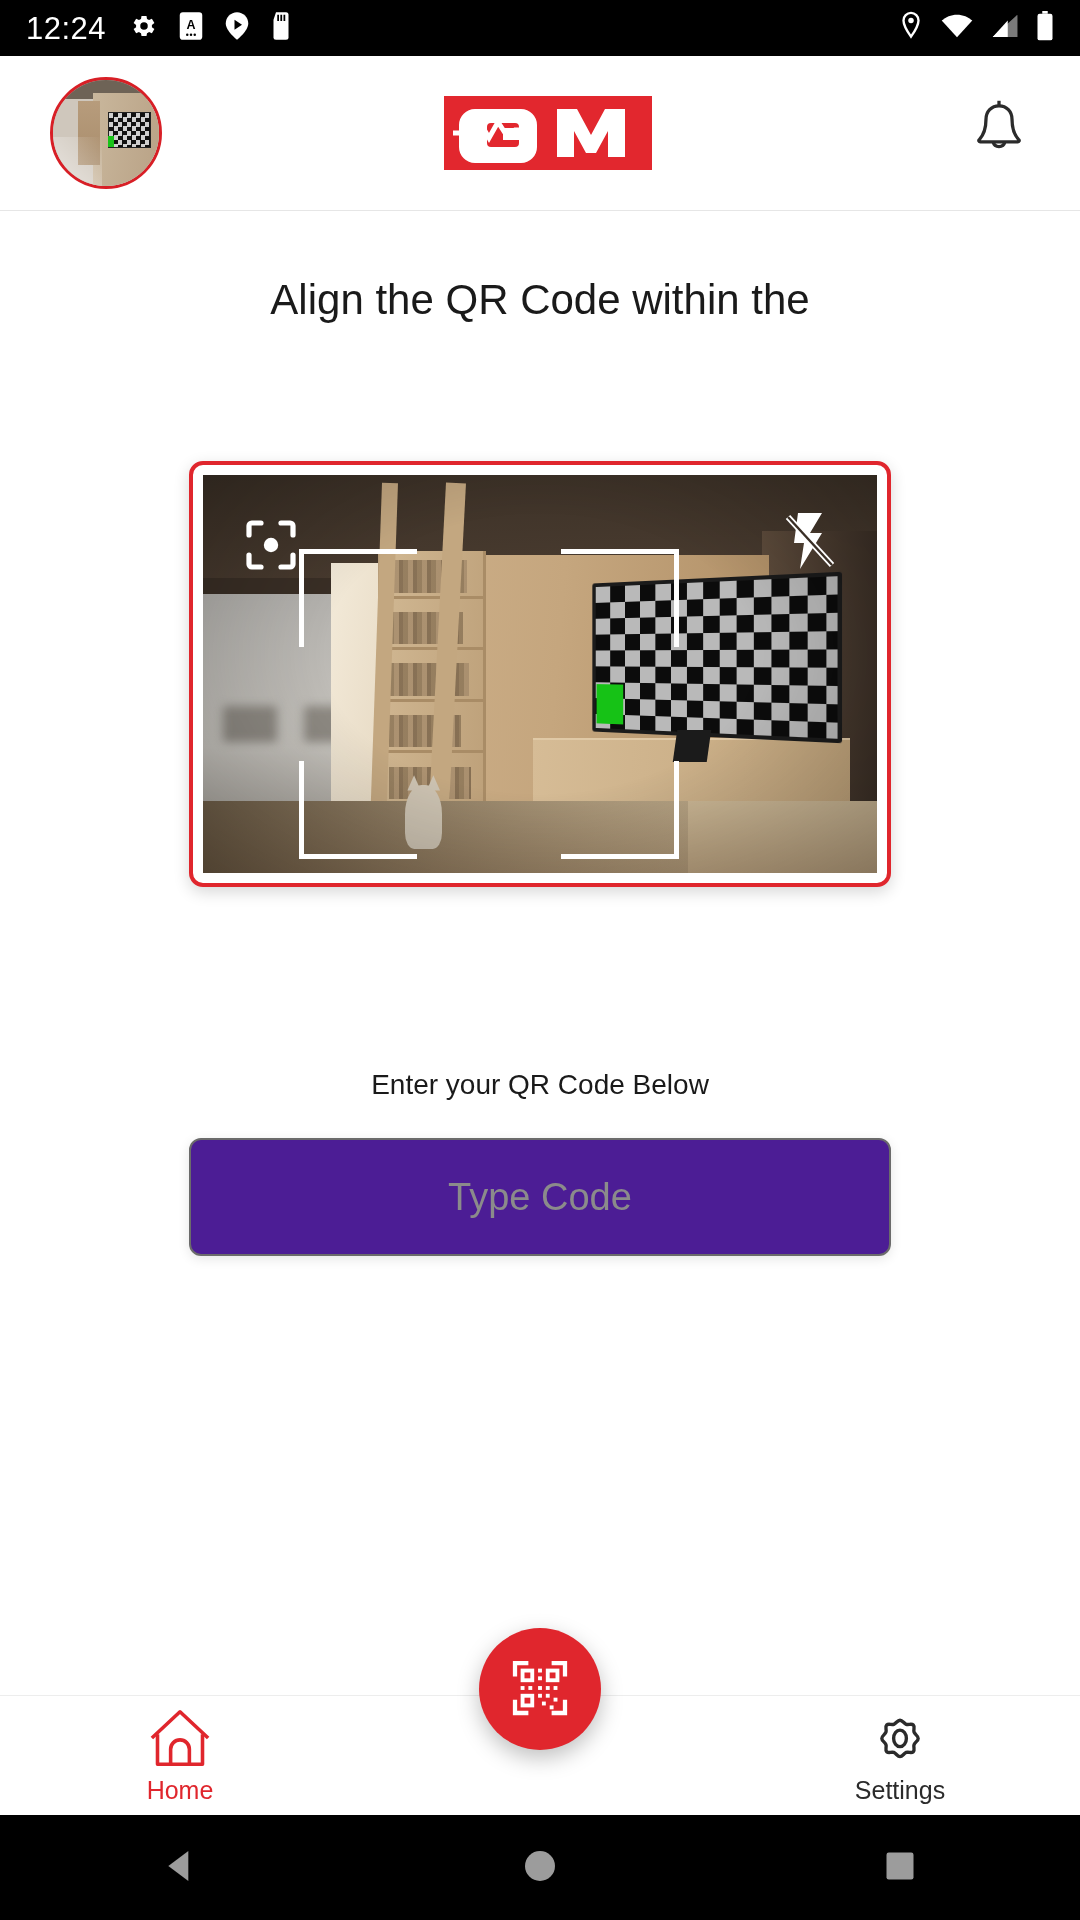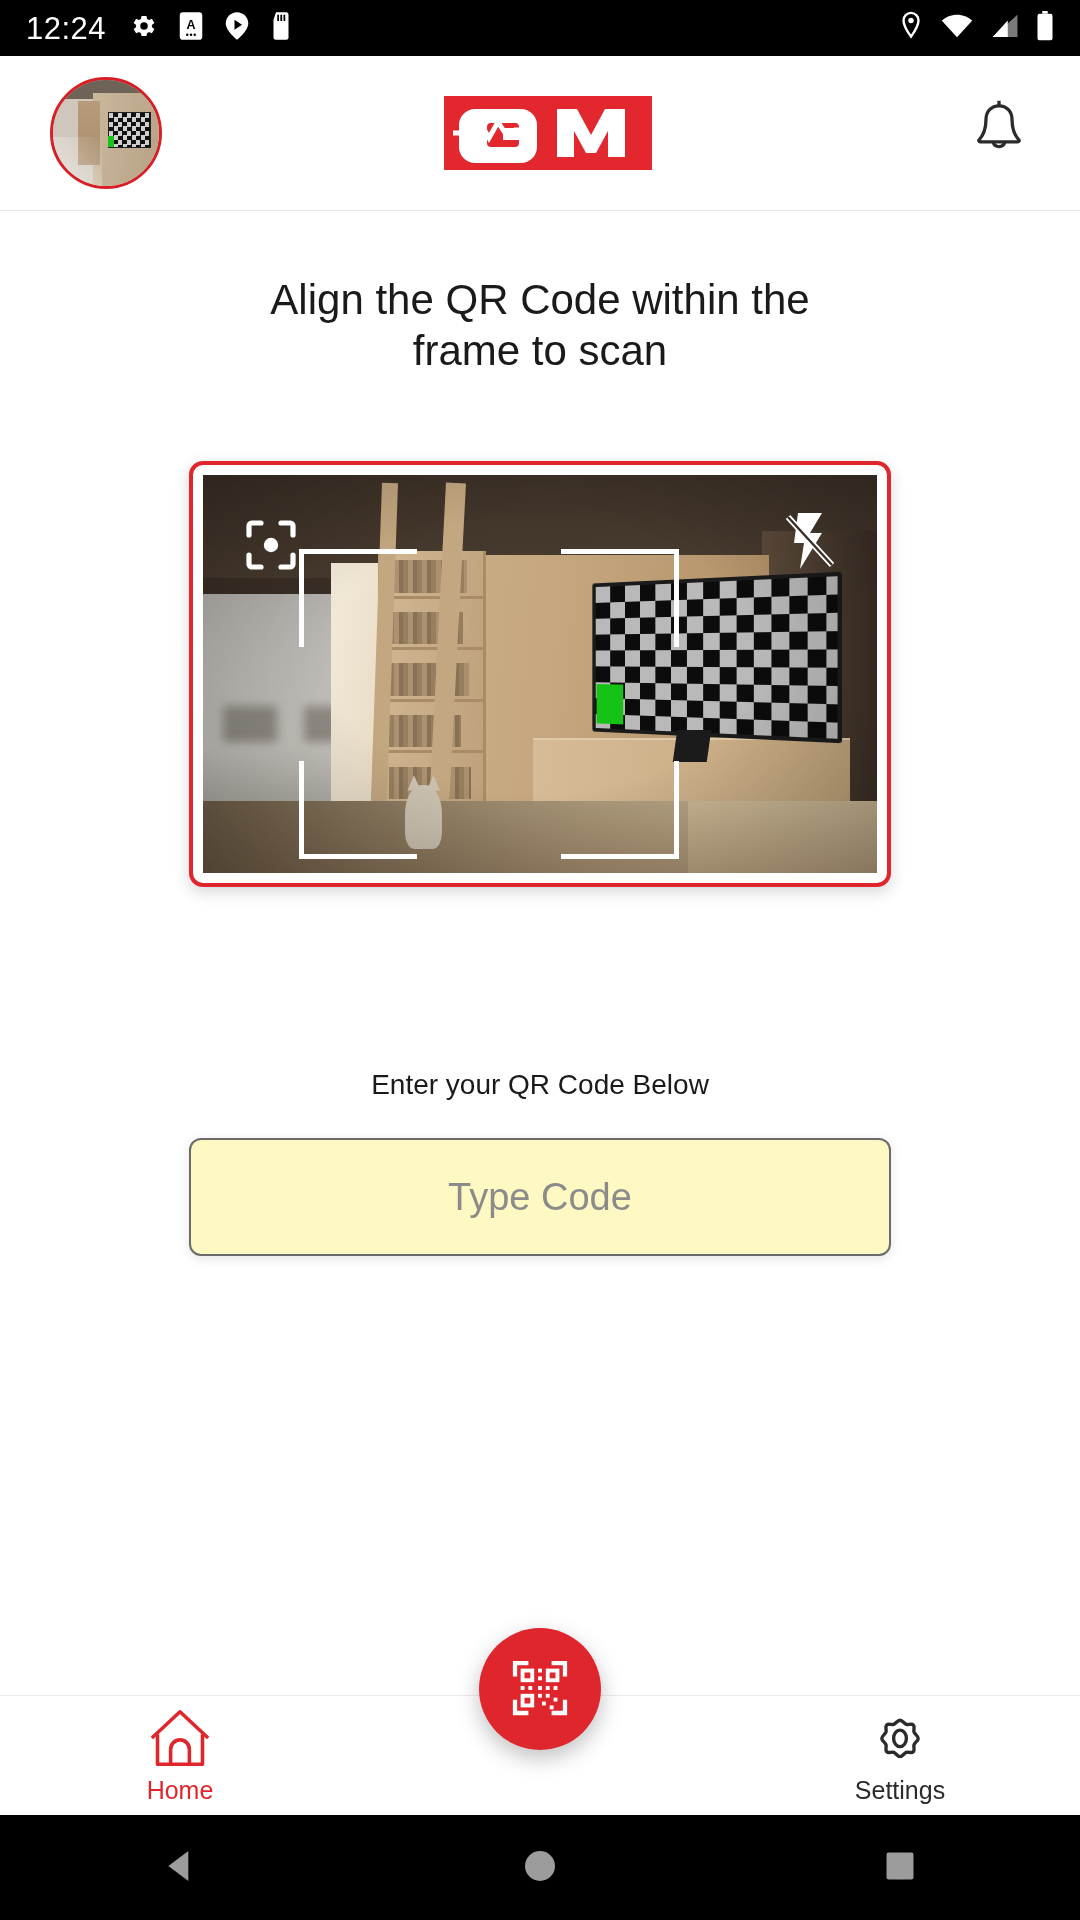--- a/index.html
+++ b/index.html
@@ -360,7 +360,6 @@
 
     <div class="headline">
       <div>Align the QR Code within the</div>
-      <div>frame to scan</div>
     </div>
 
     <div class="scanner-outer">

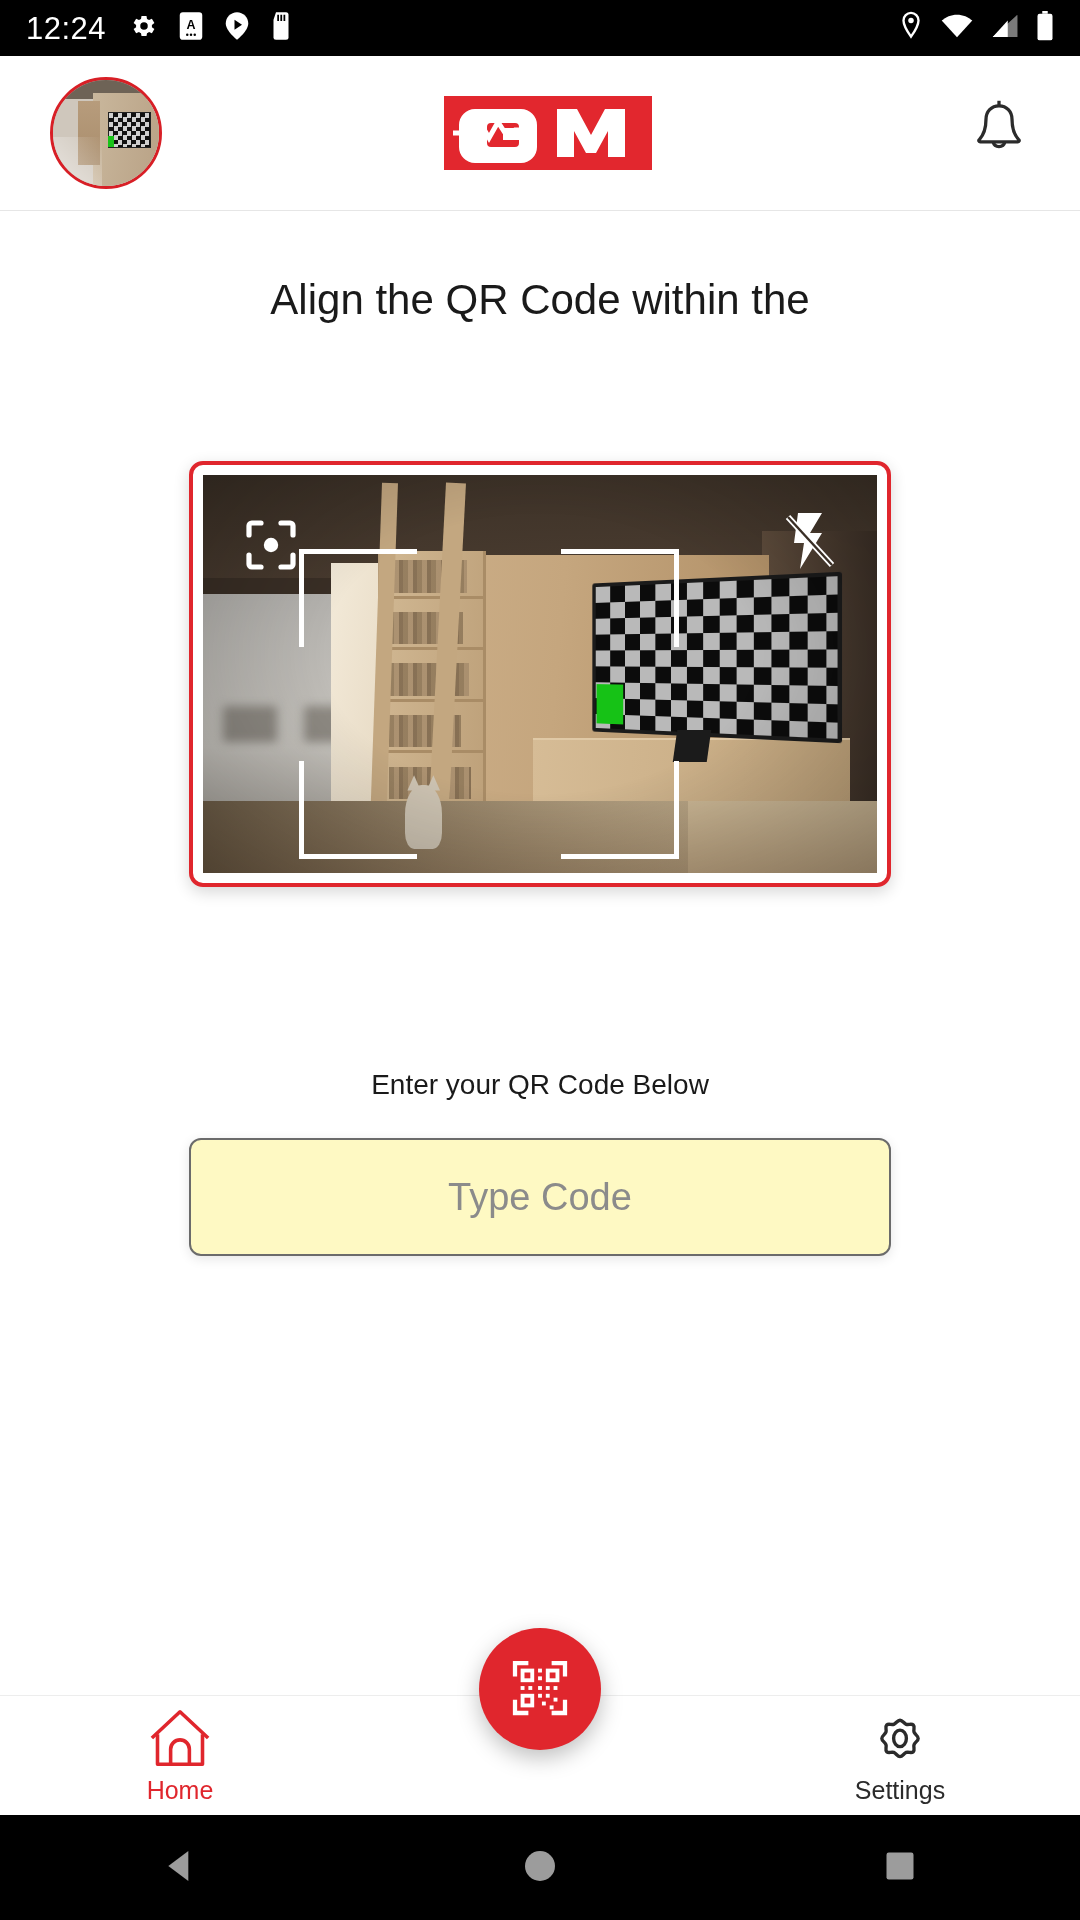--- a/index.html
+++ b/index.html
@@ -219,7 +219,7 @@
   }
   .code-input {
     position:absolute; left:189px; top:927px; width:702px; height:118px;
-    border:2px solid #6b6b6b; border-radius:12px; background:#fef9c3;
+    border:2px solid #6b6b6b; border-radius:12px; background:#4c1d95;
     text-align:center; font-size:38px; color:#8b8b8b;
     font-family:"Liberation Sans", sans-serif; outline:none;
     box-shadow: 0 3px 12px rgba(0,0,0,0.10);

